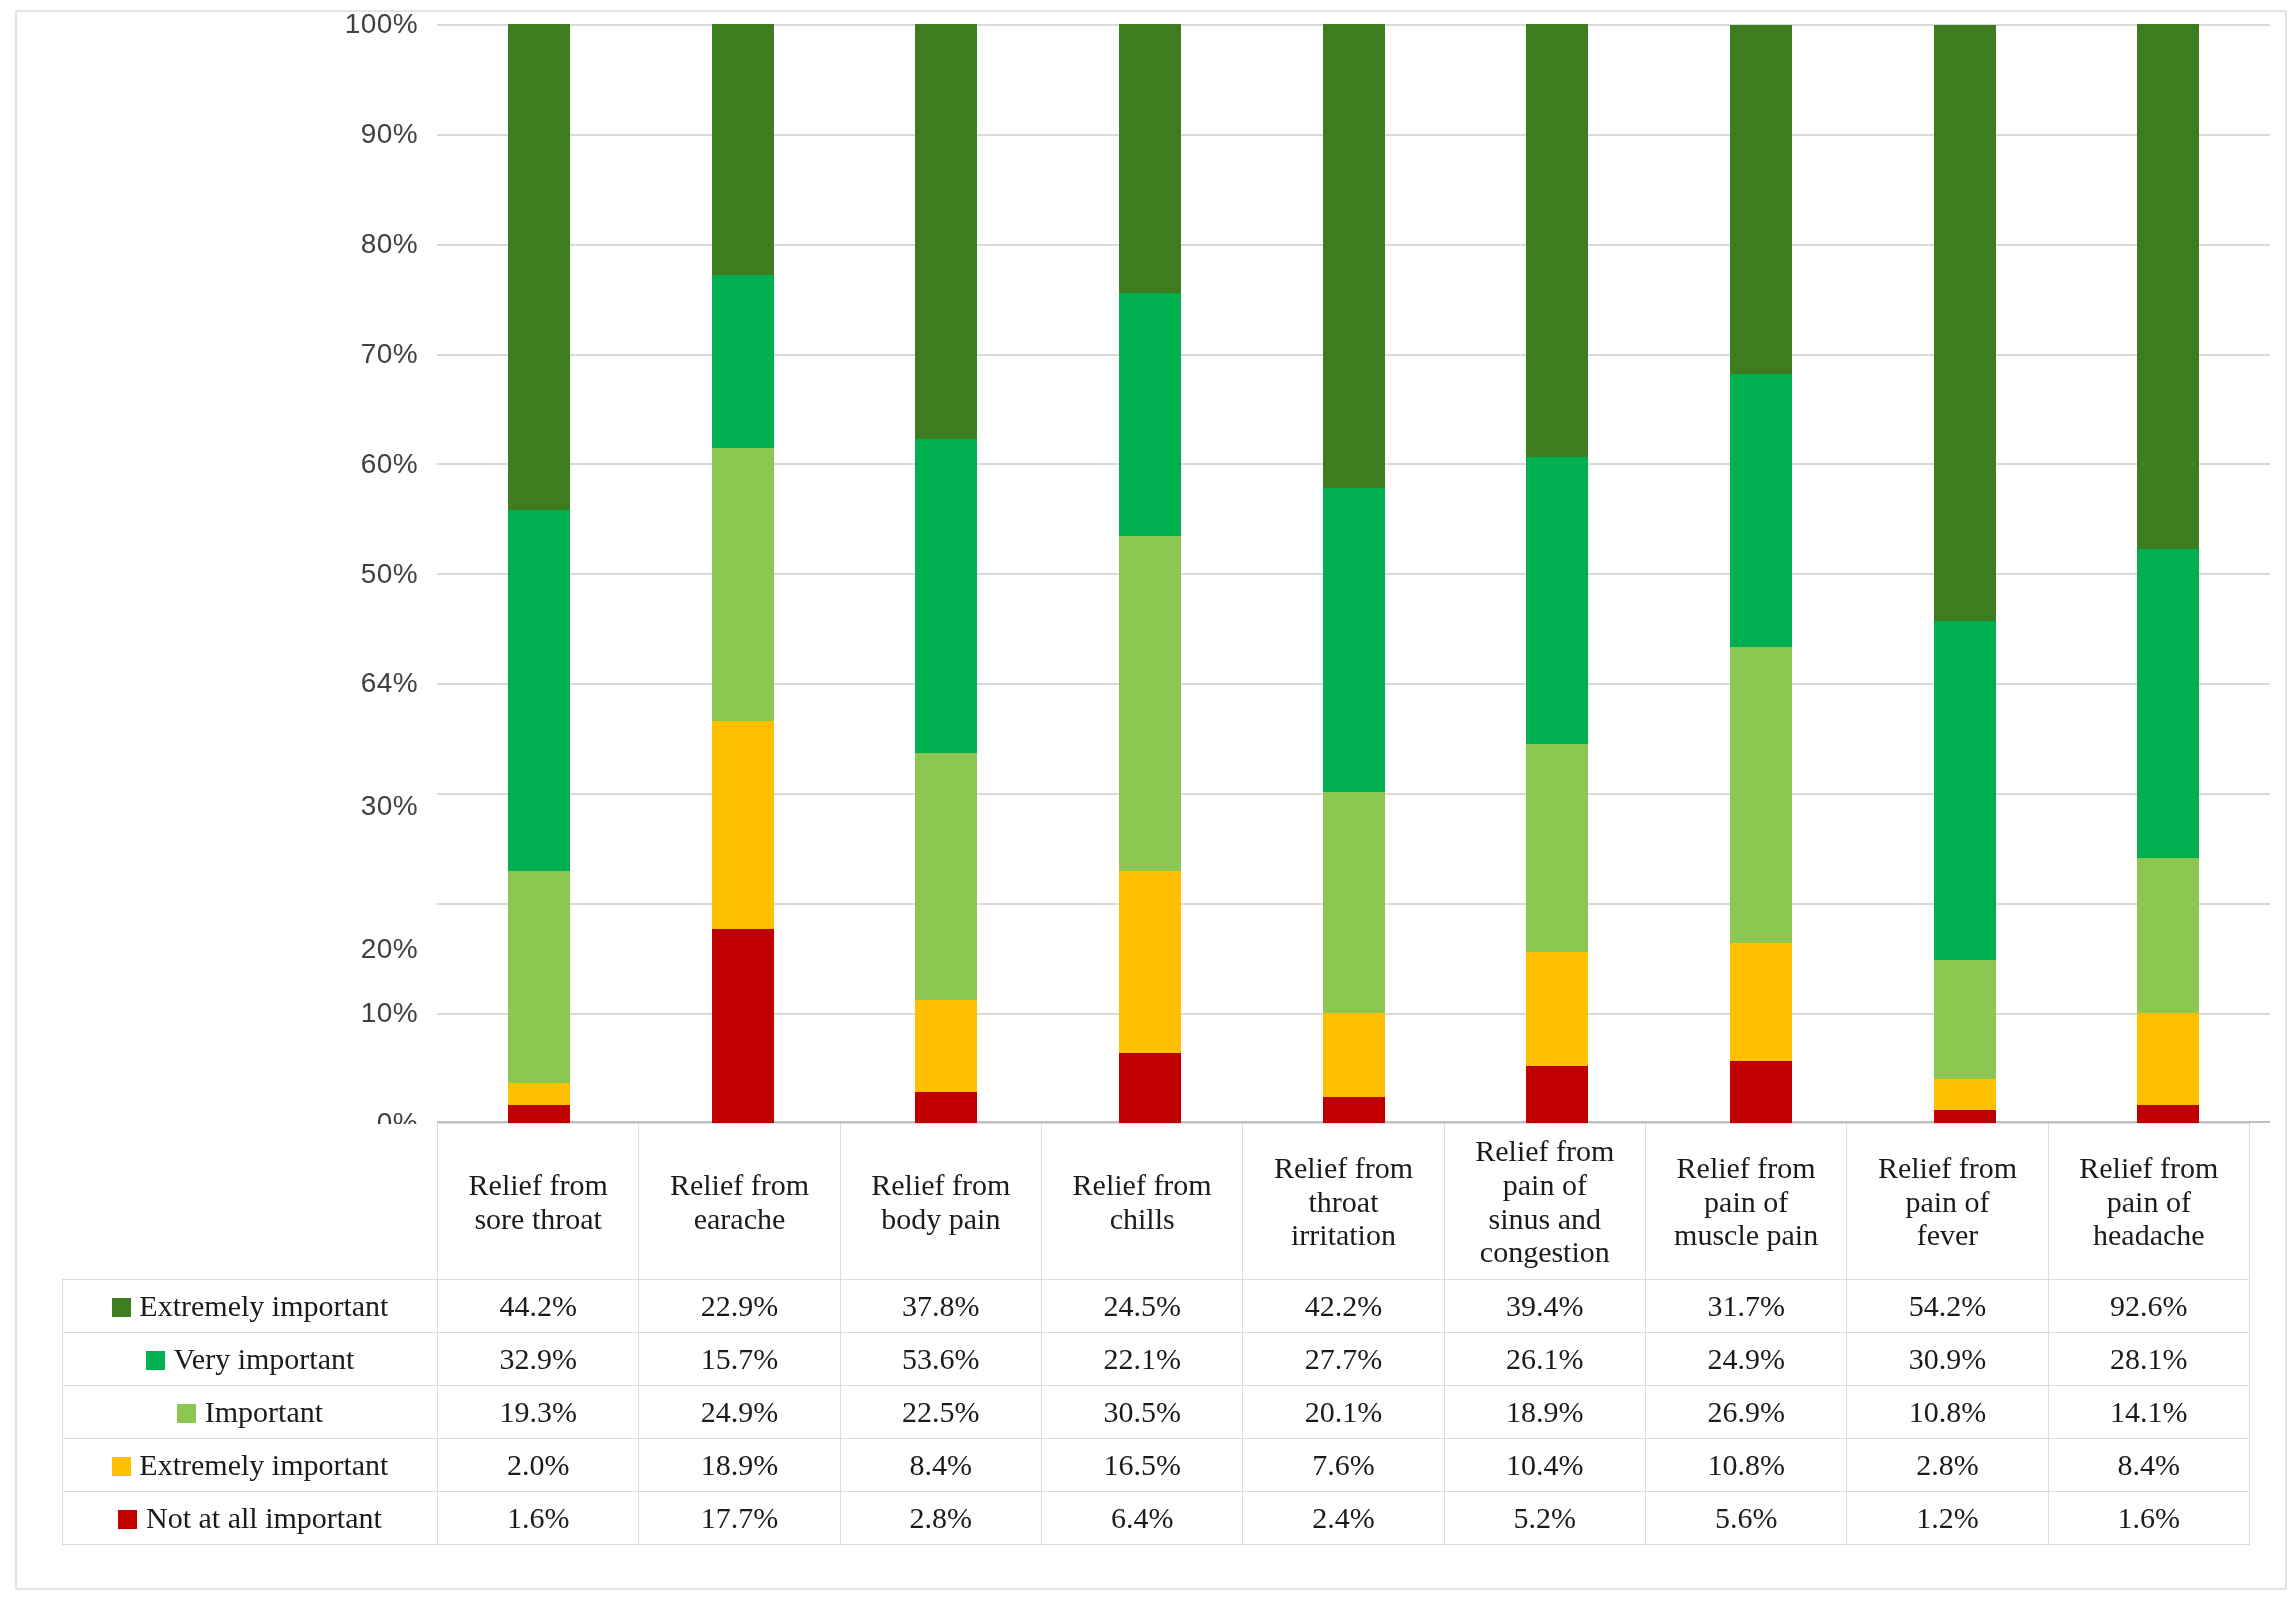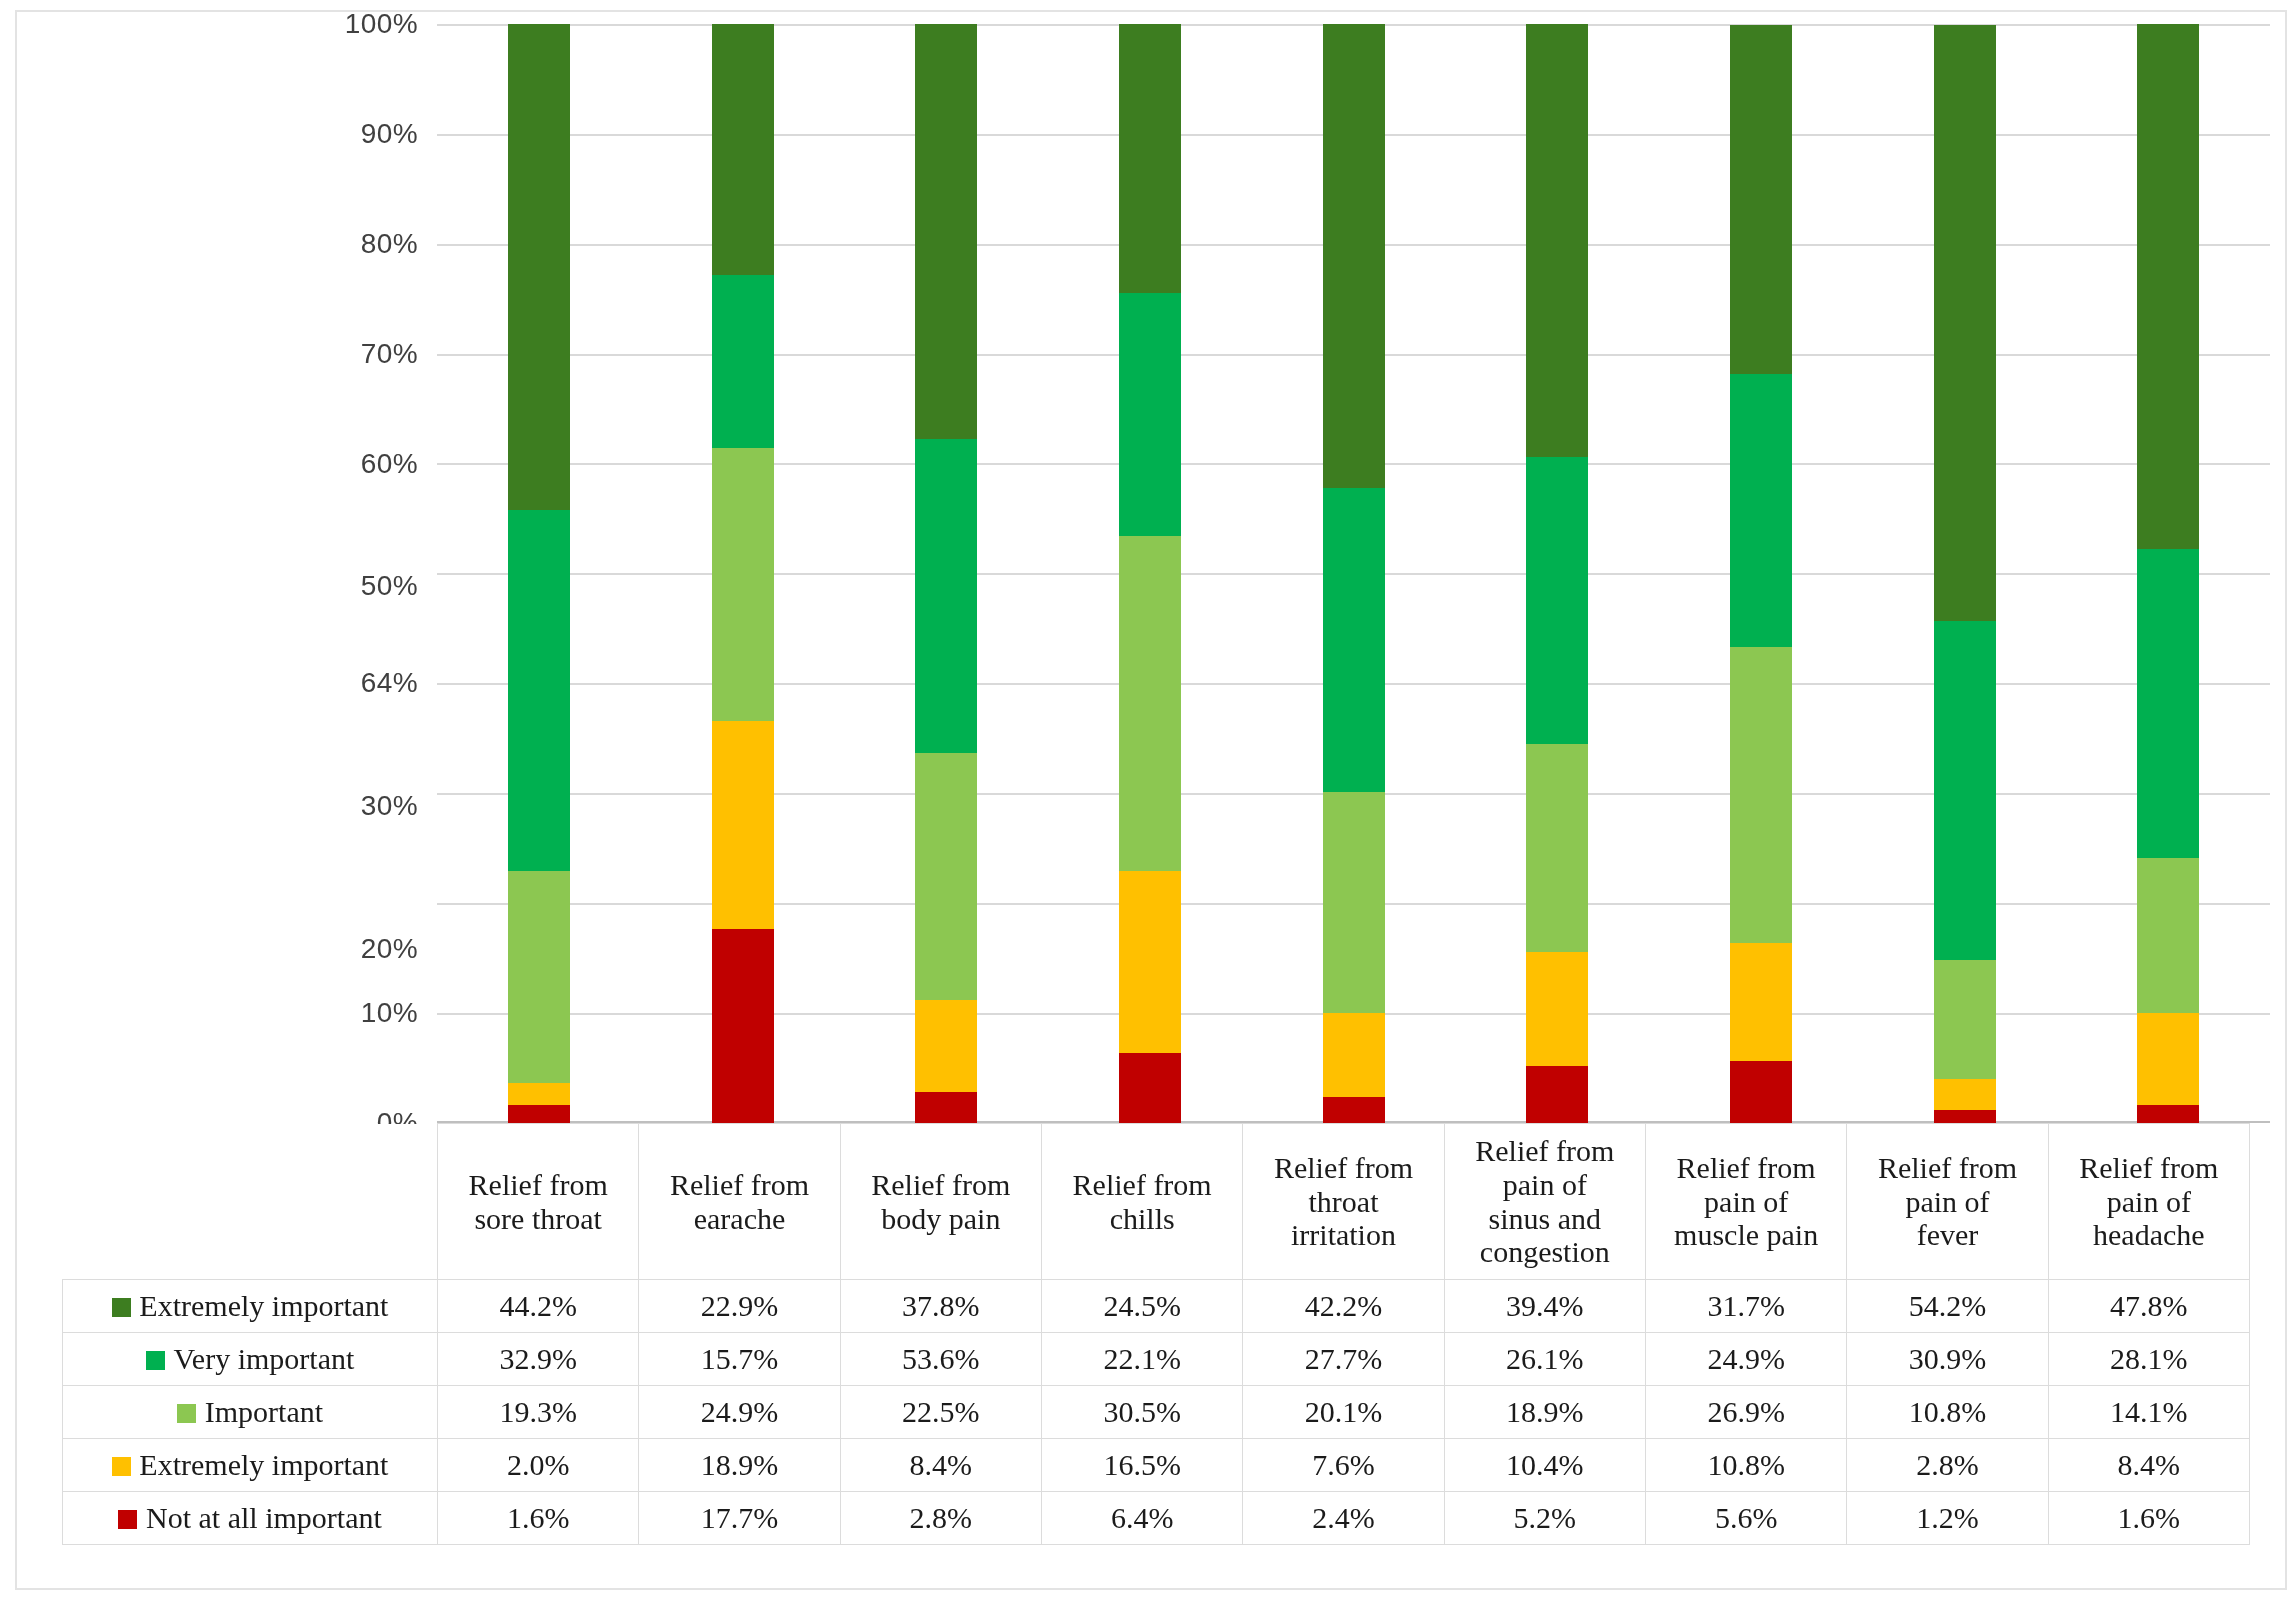--- a/index.html
+++ b/index.html
@@ -154,7 +154,7 @@
         <div class="ytick" style="top: 949px;">20%</div>
         <div class="ytick" style="top: 806px;">30%</div>
         <div class="ytick" style="top: 683px;">64%</div>
-        <div class="ytick" style="top: 574px; margin-top: 12px;">50%</div>
+        <div class="ytick" style="top: 574px;">50%</div>
         <div class="ytick" style="top: 464px;">60%</div>
         <div class="ytick" style="top: 354px;">70%</div>
         <div class="ytick" style="top: 244px;">80%</div>

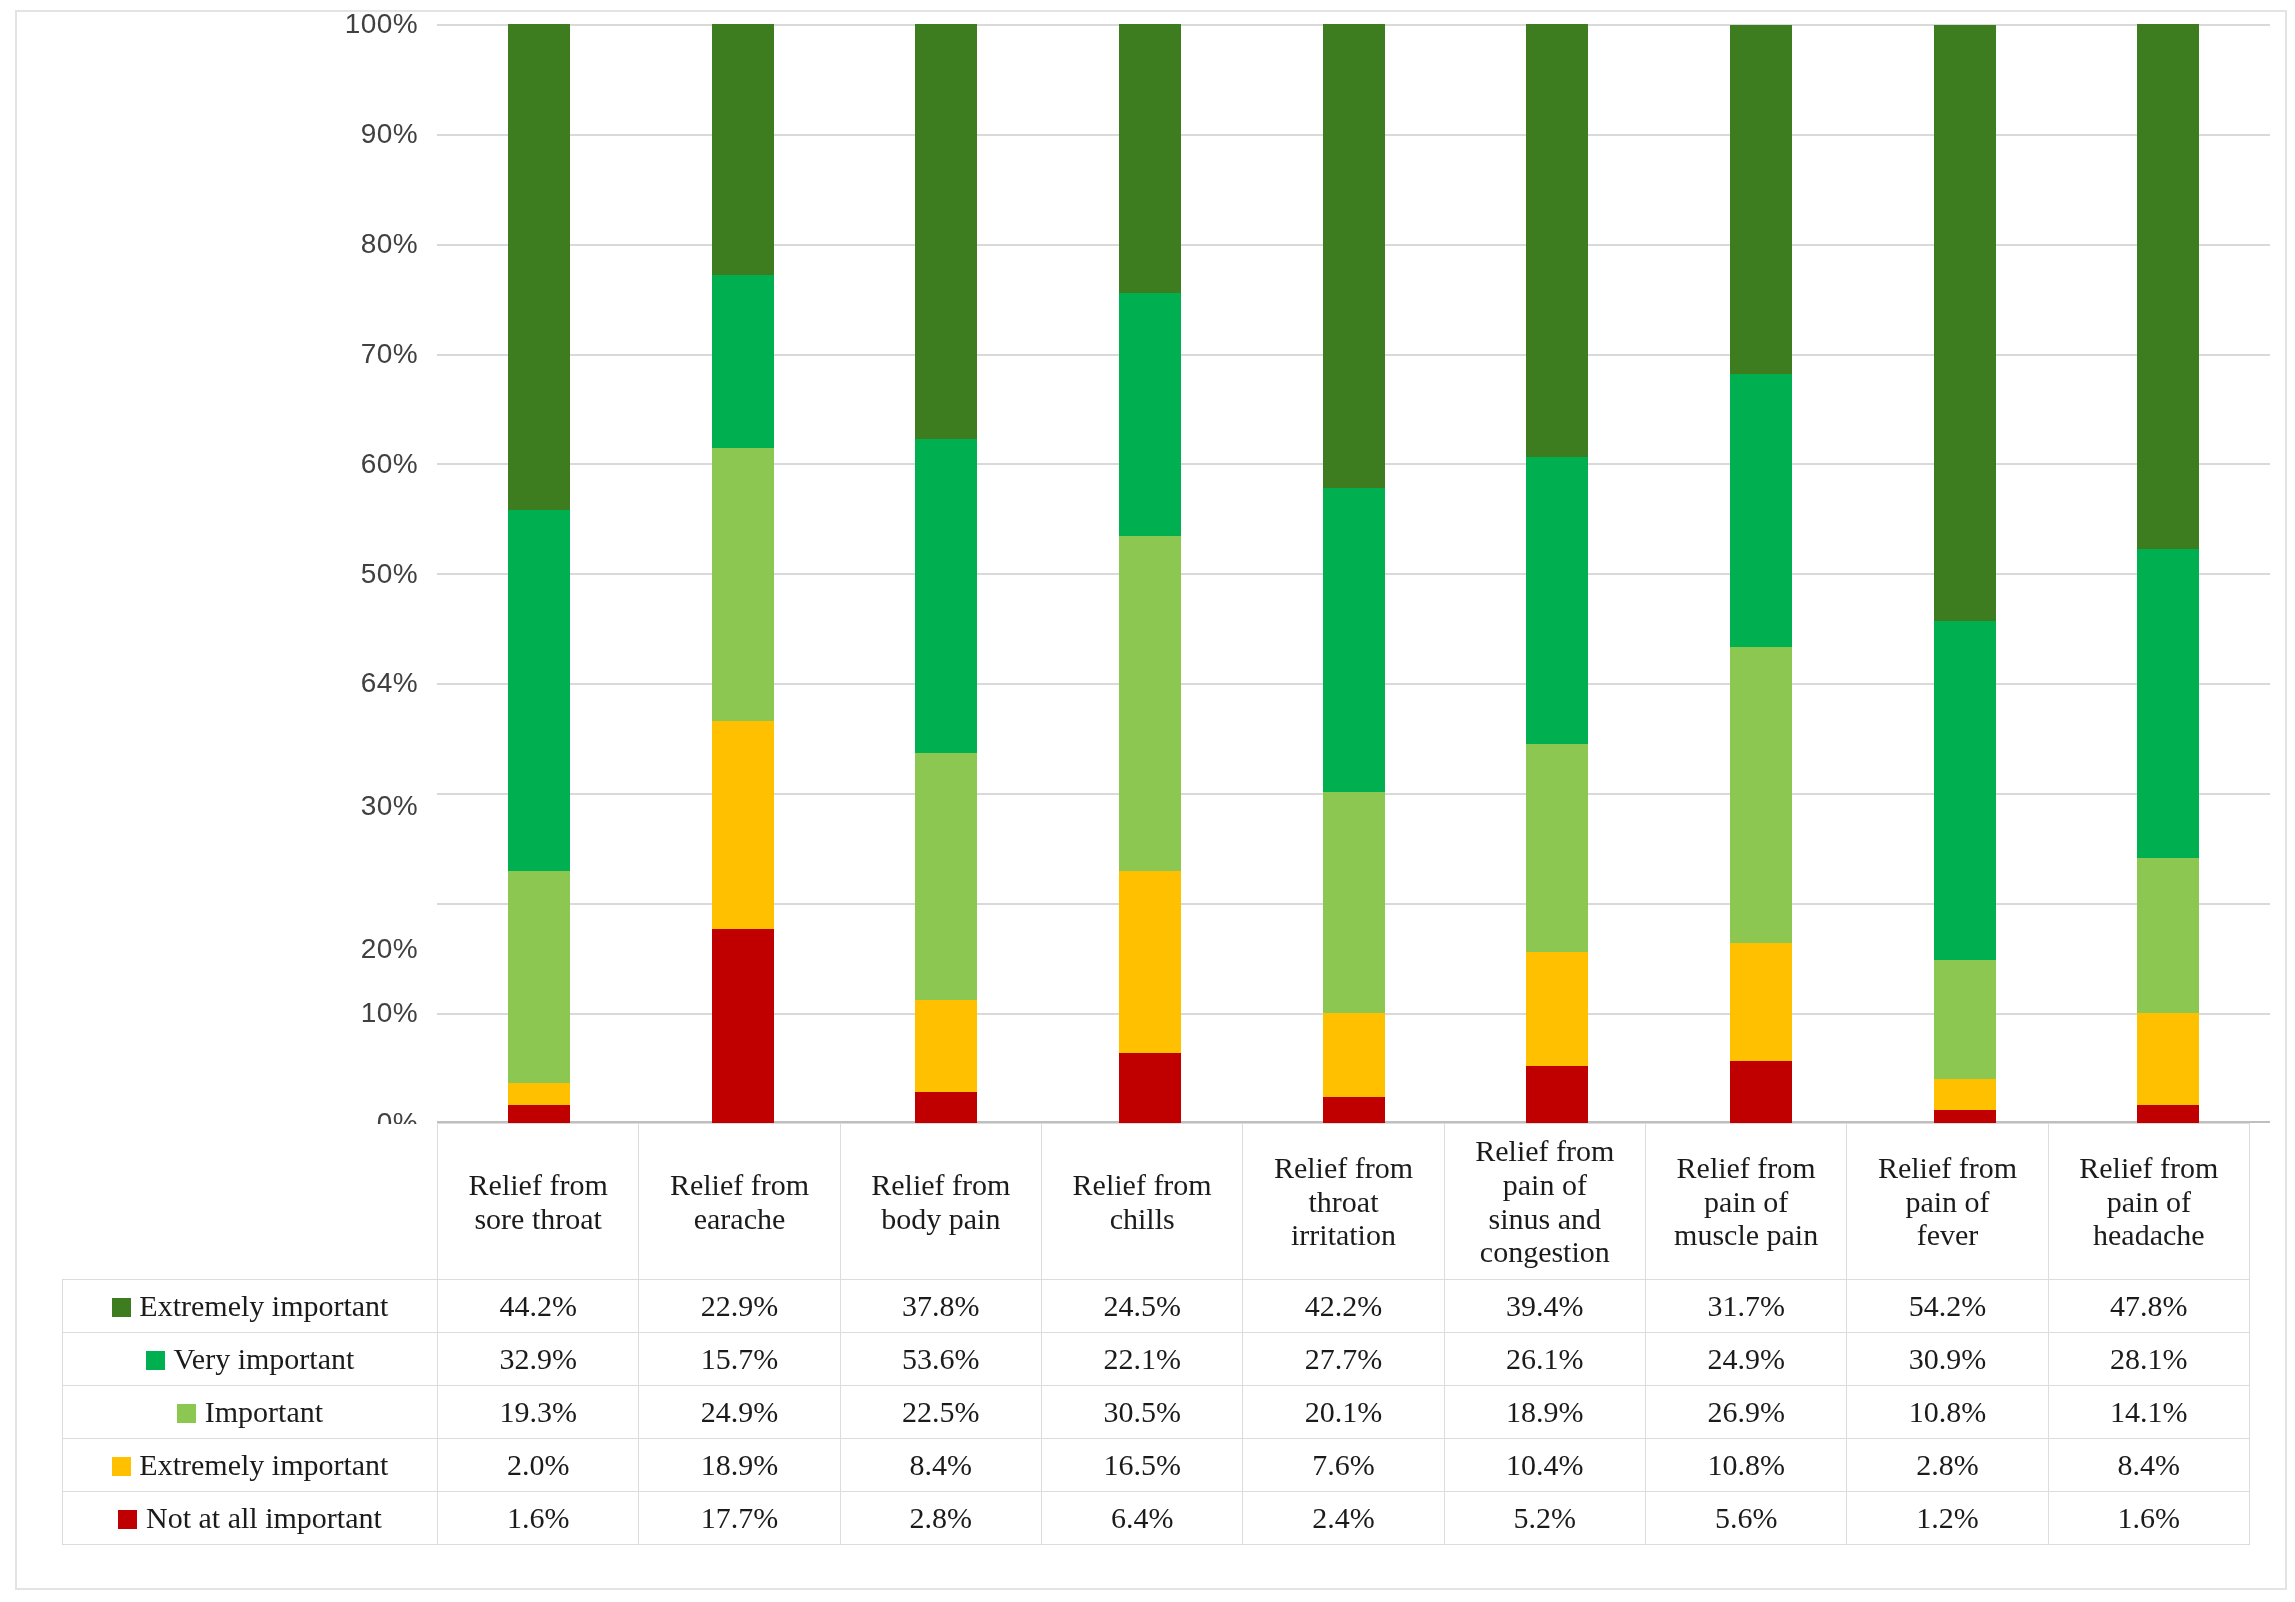--- a/index.html
+++ b/index.html
@@ -298,7 +298,7 @@
             <td>39.4%</td>
             <td>31.7%</td>
             <td>54.2%</td>
-            <td>47.8%</td>
+            <td>92.6%</td>
           </tr>
           <tr class="datarow">
             <td class="legend-cell"><span class="swatch" style="background: rgb(0, 176, 80);"></span><span>Very important</span></td>

